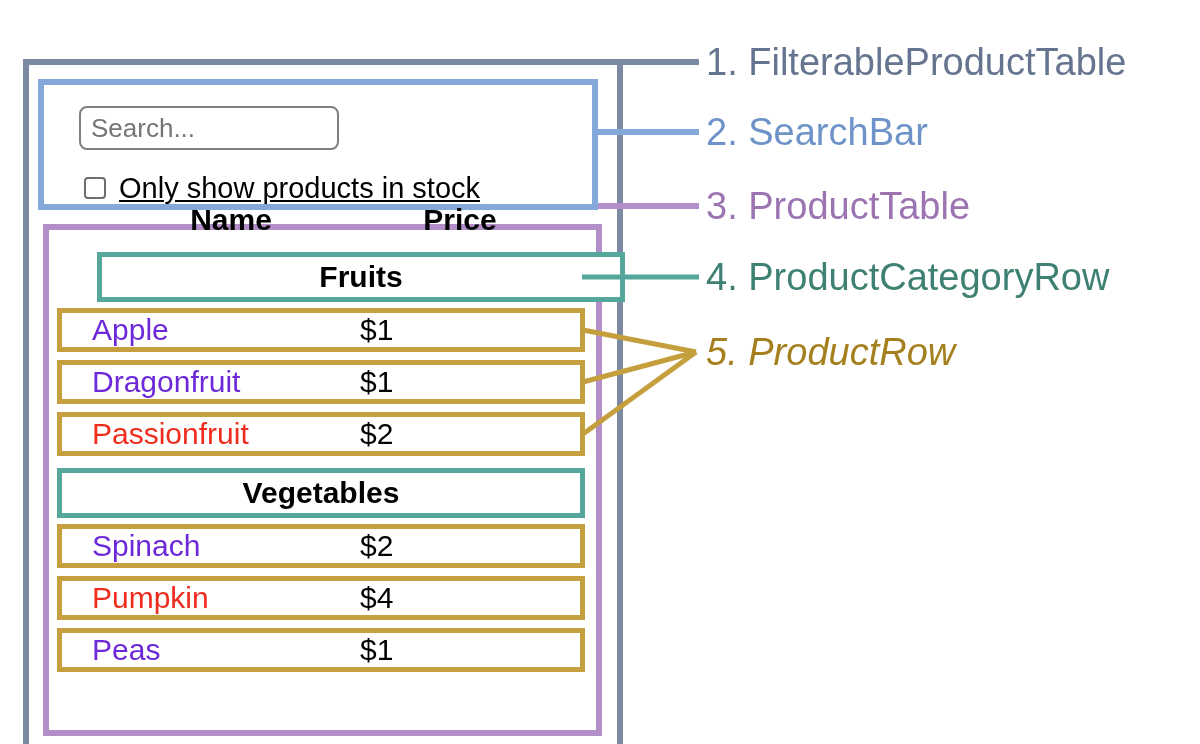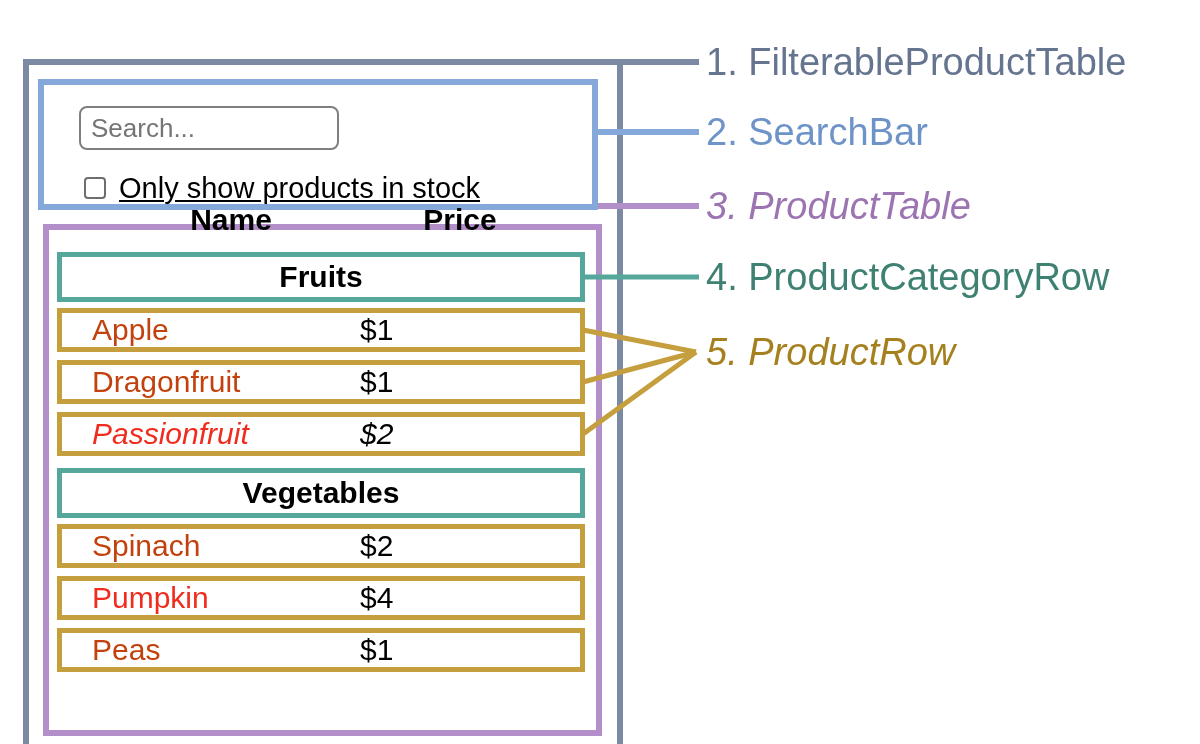--- a/index.html
+++ b/index.html
@@ -140,7 +140,7 @@
 
   <div class="legend-label l1" style="color: rgb(102, 117, 143);">1. FilterableProductTable</div>
   <div class="legend-label l2" style="color: rgb(109, 147, 200);">2. SearchBar</div>
-  <div class="legend-label l3" style="color: rgb(155, 116, 177); font-style: italic;">3. ProductTable</div>
+  <div class="legend-label l3" style="color: rgb(155, 116, 177);">3. ProductTable</div>
   <div class="legend-label l4" style="color: rgb(62, 129, 115);">4. ProductCategoryRow</div>
   <div class="legend-label l5" style="color: rgb(165, 128, 31);">5. ProductRow</div>
 

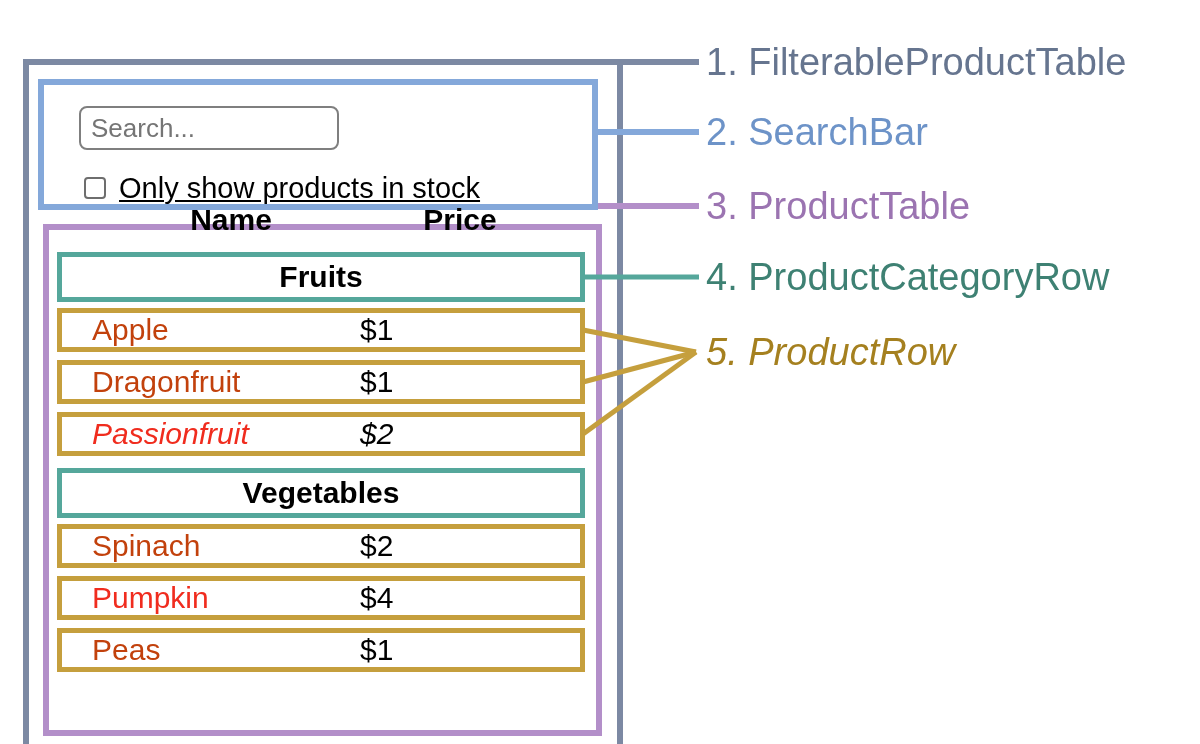--- a/index.html
+++ b/index.html
@@ -51,7 +51,7 @@
   .row-prod .p-name { position: absolute; left: 30px; font-size: 30px; color: #c2410c; white-space: nowrap; }
   .row-prod .p-price { position: absolute; left: 298px; font-size: 30px; color: #000; white-space: nowrap; }
 
-  .r-fruits   { top: 252px; }
+  .r-fruits   { top: 252px; margin-left: 40px; }
   .r-apple    { top: 308px; }
   .r-dragon   { top: 360px; }
   .r-passion  { top: 412px; }

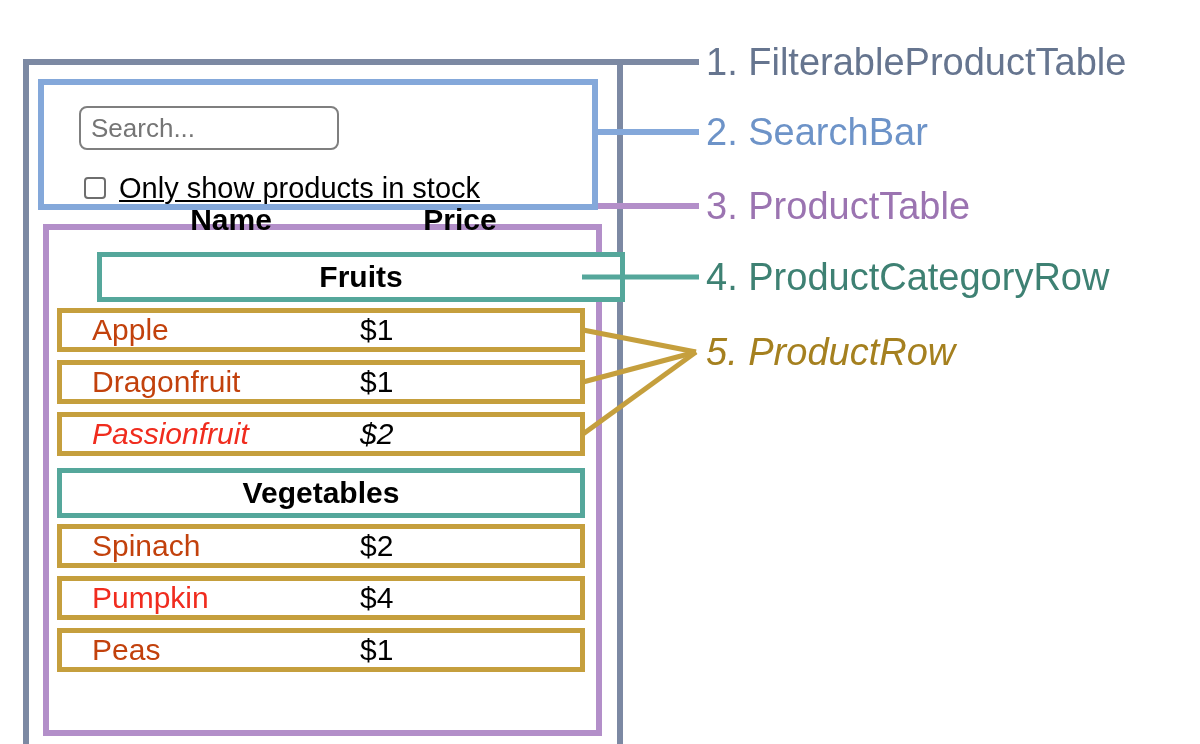--- a/index.html
+++ b/index.html
@@ -48,7 +48,7 @@
   .row-cat { height: 50px; border: 5px solid #55a79b; justify-content: center; }
   .row-cat .cat-label { font-size: 30px; font-weight: bold; color: #000; }
   .row-prod { height: 44px; border: 5px solid #c59f3d; }
-  .row-prod .p-name { position: absolute; left: 30px; font-size: 30px; color: #c2410c; white-space: nowrap; }
+  .row-prod .p-name { position: absolute; left: 30px; font-size: 30px; color: #6d28d9; white-space: nowrap; }
   .row-prod .p-price { position: absolute; left: 298px; font-size: 30px; color: #000; white-space: nowrap; }
 
   .r-fruits   { top: 252px; margin-left: 40px; }

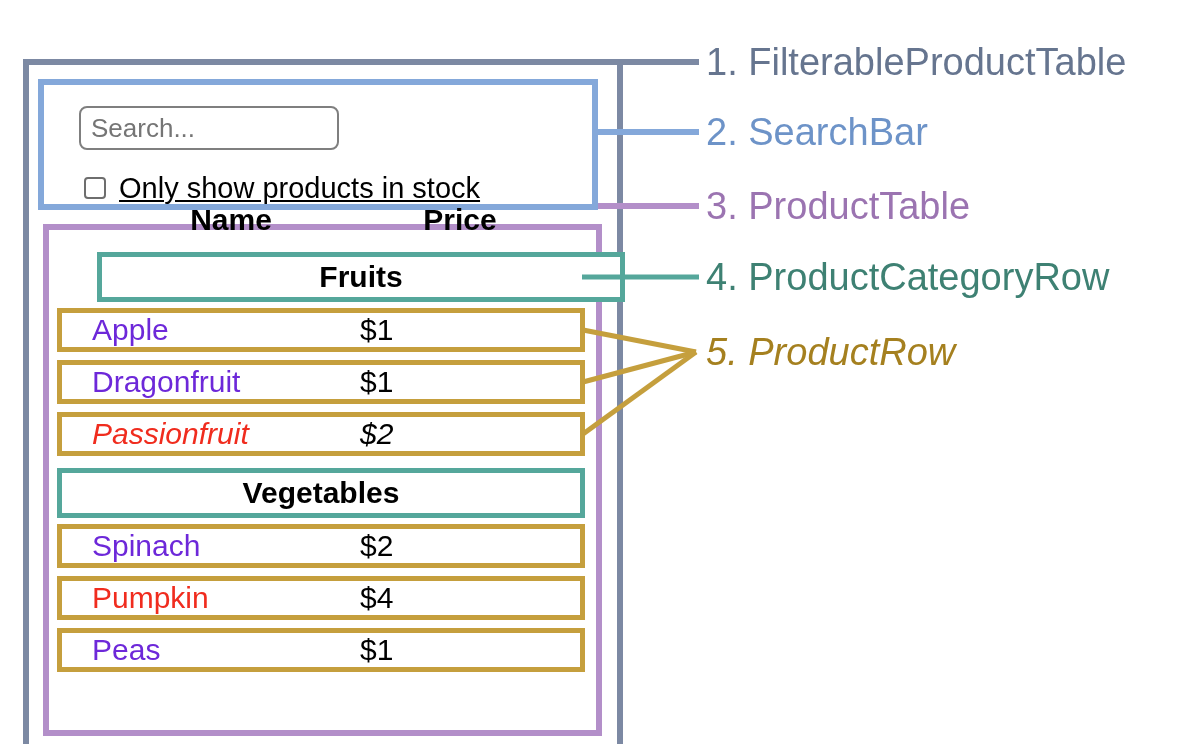--- a/index.html
+++ b/index.html
@@ -106,7 +106,7 @@
     <span class="p-name">Dragonfruit</span>
     <span class="p-price">$1</span>
   </div>
-  <div class="row row-prod r-passion" style="border-color: rgb(197, 159, 61); font-style: italic;">
+  <div class="row row-prod r-passion" style="border-color: rgb(197, 159, 61);">
     <span class="p-name" style="color: rgb(240, 44, 30);">Passionfruit</span>
     <span class="p-price">$2</span>
   </div>

